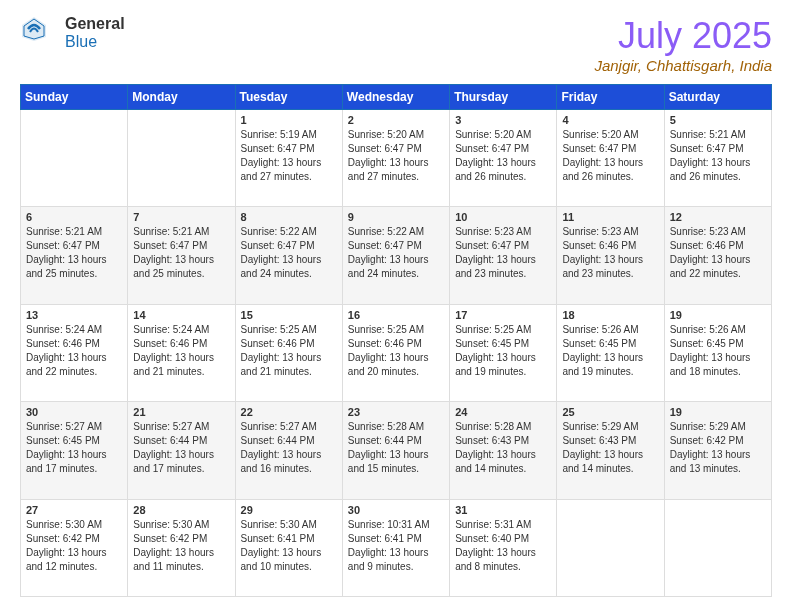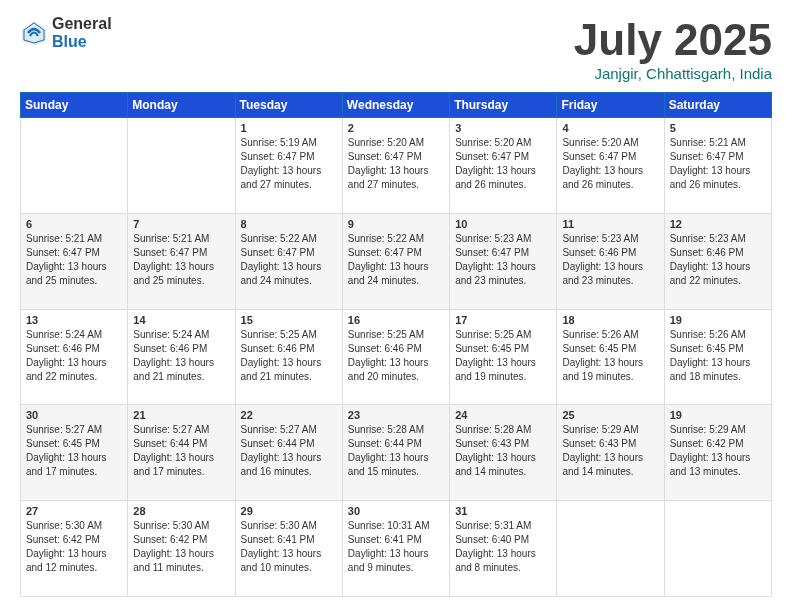--- a/index.html
+++ b/index.html
@@ -25,8 +25,8 @@
     }
     .logo {
       display: flex;
-      align-items: center;
-      gap: 4px;
+      align-items: flex-start;
+      gap: 17px;
     }
     .logo-text {
       display: flex;

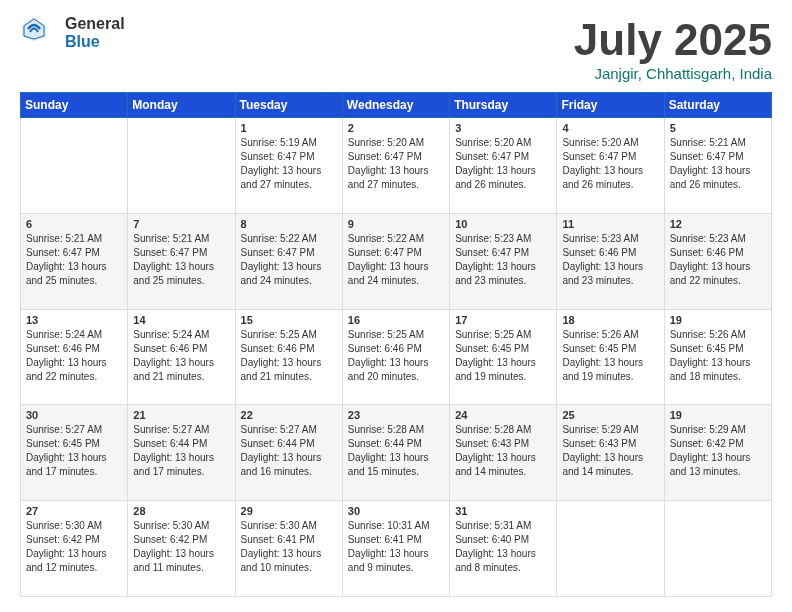--- a/index.html
+++ b/index.html
@@ -40,7 +40,7 @@
     }
     .logo-blue {
       font-size: 16px;
-      font-weight: bold;
+      font-weight: normal;
       color: #1a6fb5;
     }
     .logo-icon {

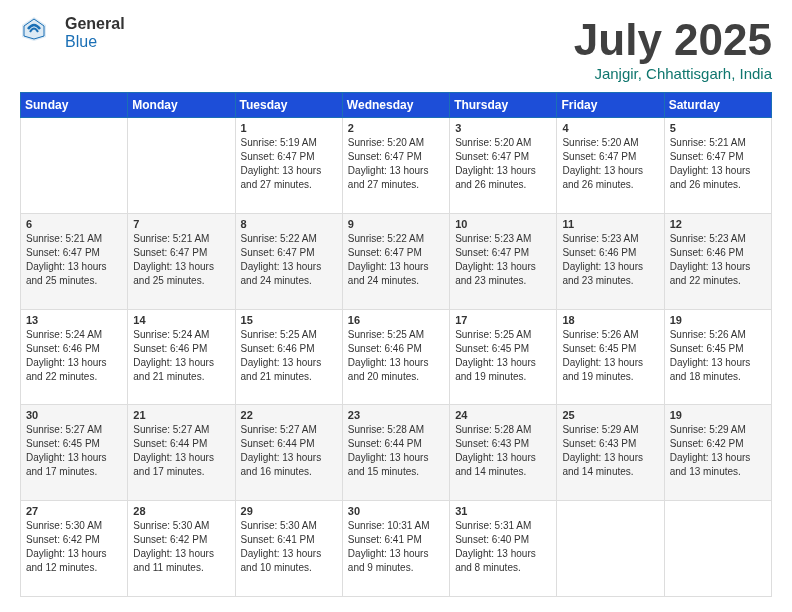--- a/index.html
+++ b/index.html
@@ -51,9 +51,9 @@
       text-align: right;
     }
     .main-title {
-      font-size: 44px;
-      font-weight: bold;
-      color: #404040;
+      font-size: 36px;
+      font-weight: normal;
+      color: #8b5cf6;
     }
     .sub-title {
       font-size: 15px;

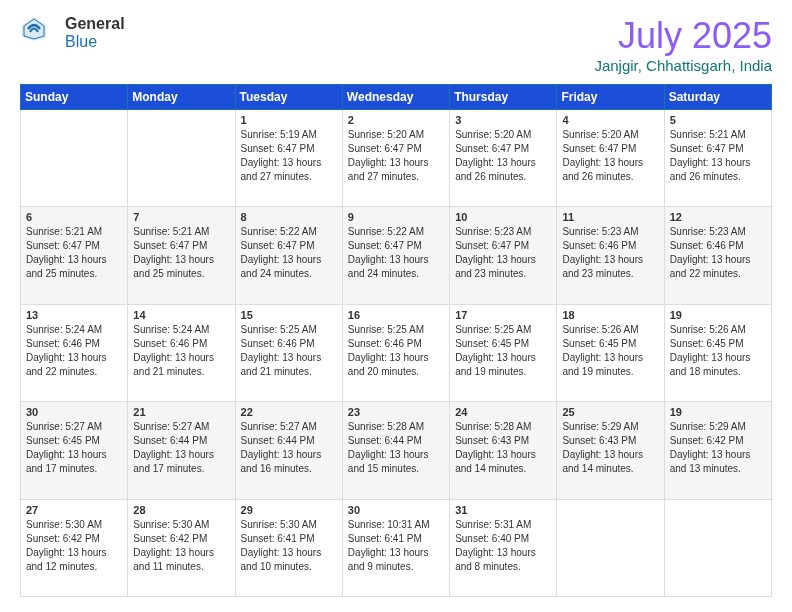--- a/index.html
+++ b/index.html
@@ -57,7 +57,8 @@
     }
     .sub-title {
       font-size: 15px;
-      color: #0f766e;
+      color: #a16207;
+      font-style: italic;
     }
     .calendar {
       flex: 1;

